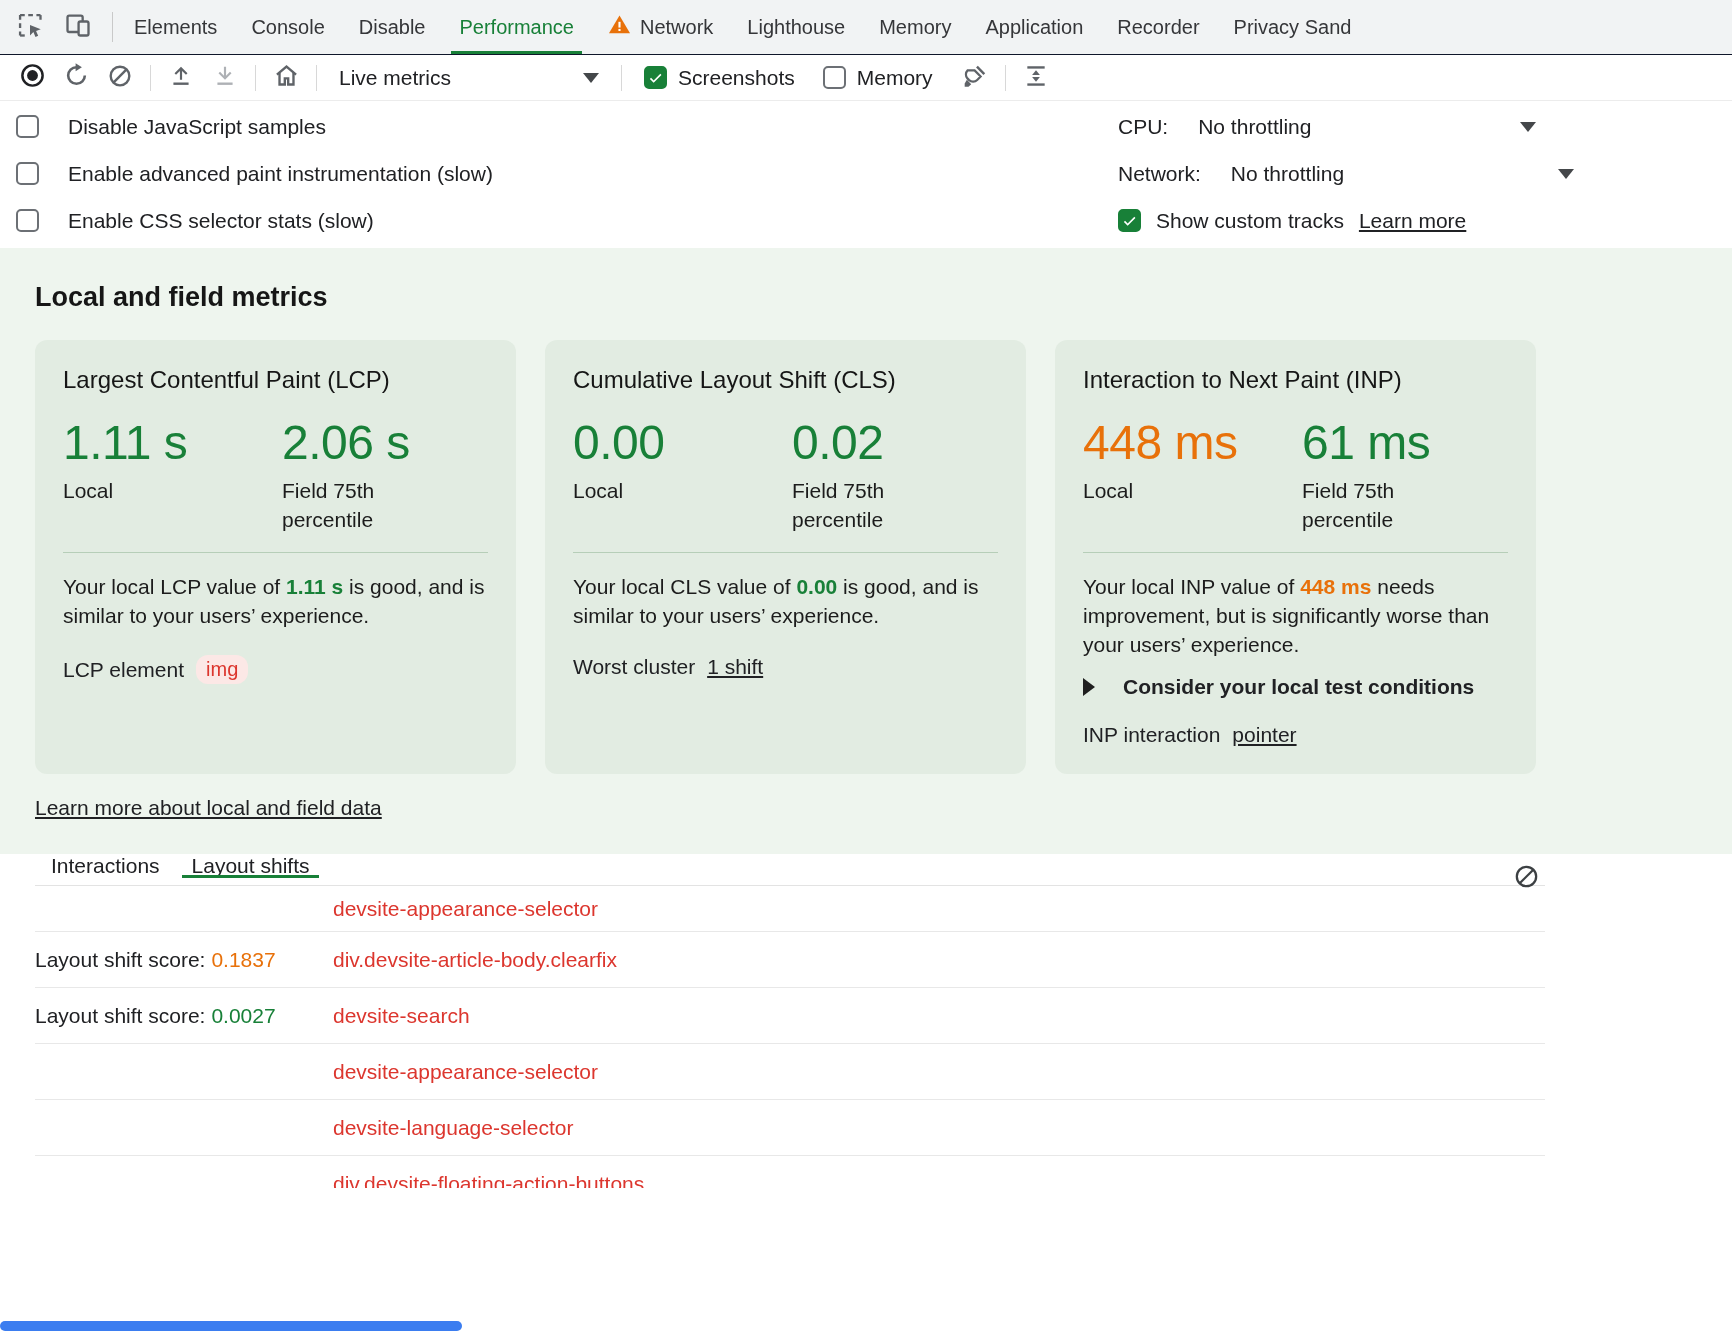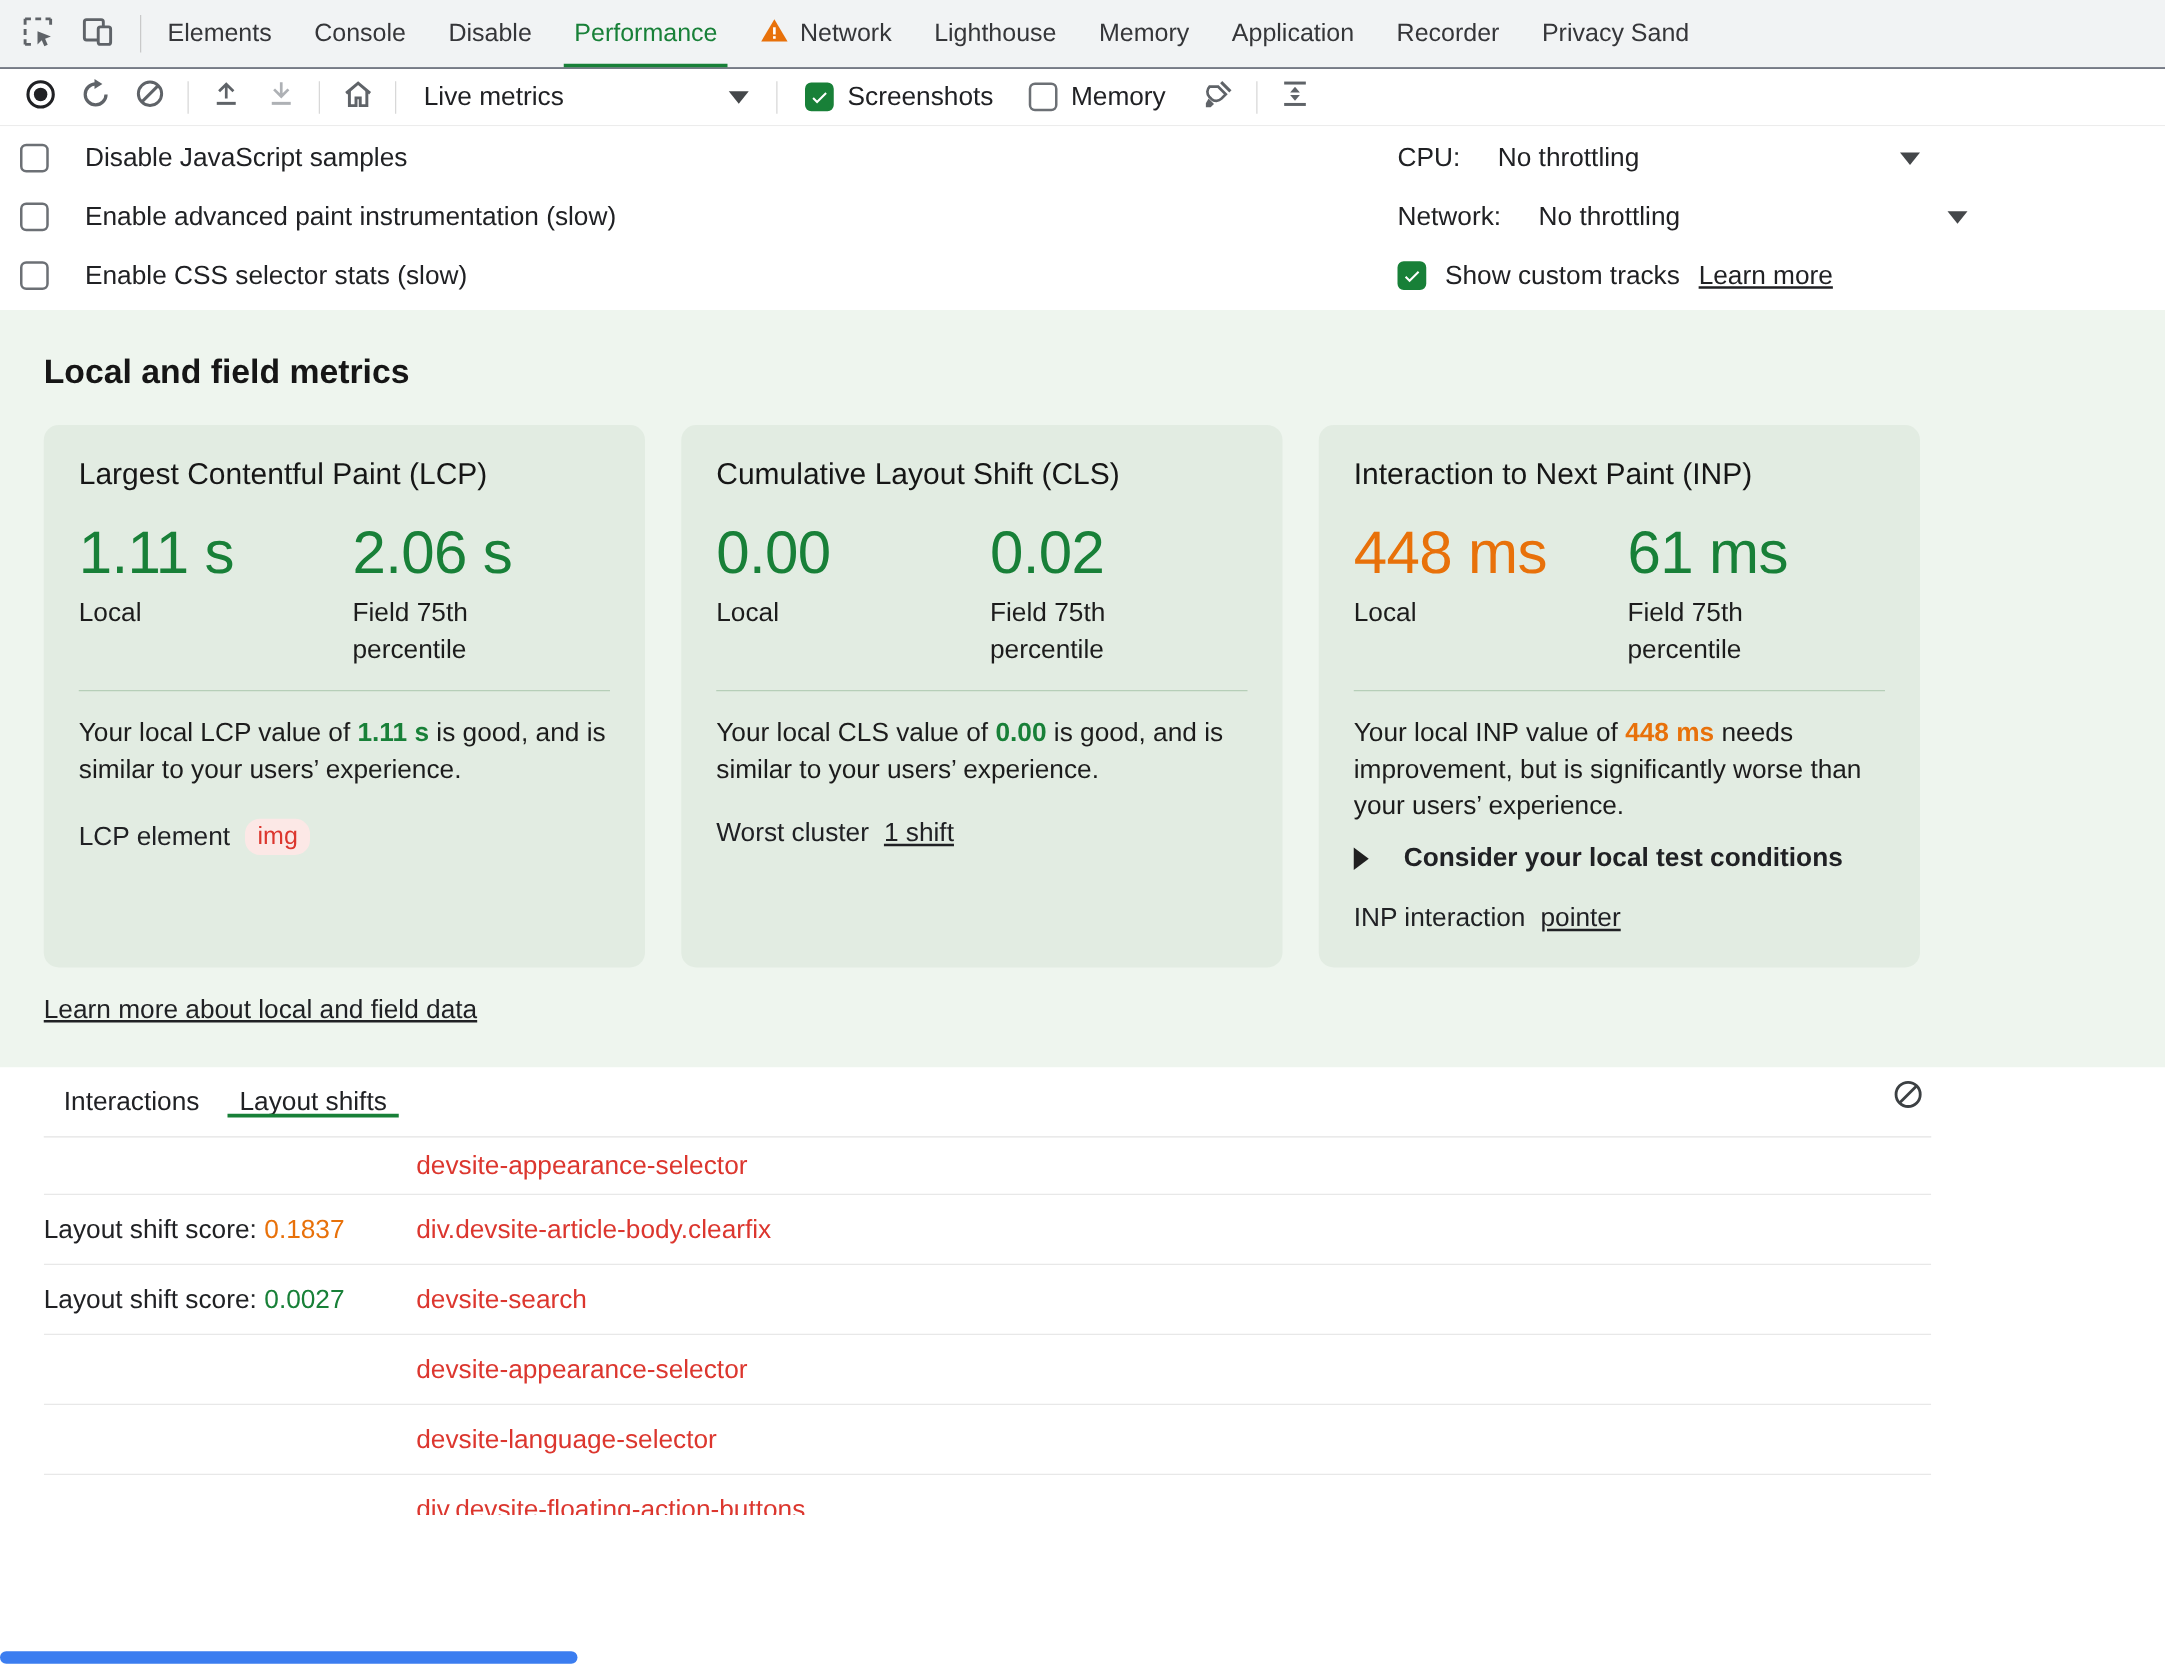--- a/index.html
+++ b/index.html
@@ -75,7 +75,7 @@
   
   .log { background:#fff; }
   .log-inner { margin:0 187px 0 35px; }
-  .log-tabs { display:flex; align-items:center; height:56px; border-bottom:1px solid #e3e3e3; position:relative; }
+  .log-tabs { display:flex; align-items:flex-start; height:32px; border-bottom:1px solid #e3e3e3; position:relative; }
   .log-tab { padding:0 16px; display:flex; align-items:center; font-size:21px; position:relative; cursor:pointer; }
   .log-tab.active { font-weight:500; }
   .log-tab.active::after { content:""; position:absolute; left:6px; right:6px; bottom:0; height:3px; background:#188038; }

